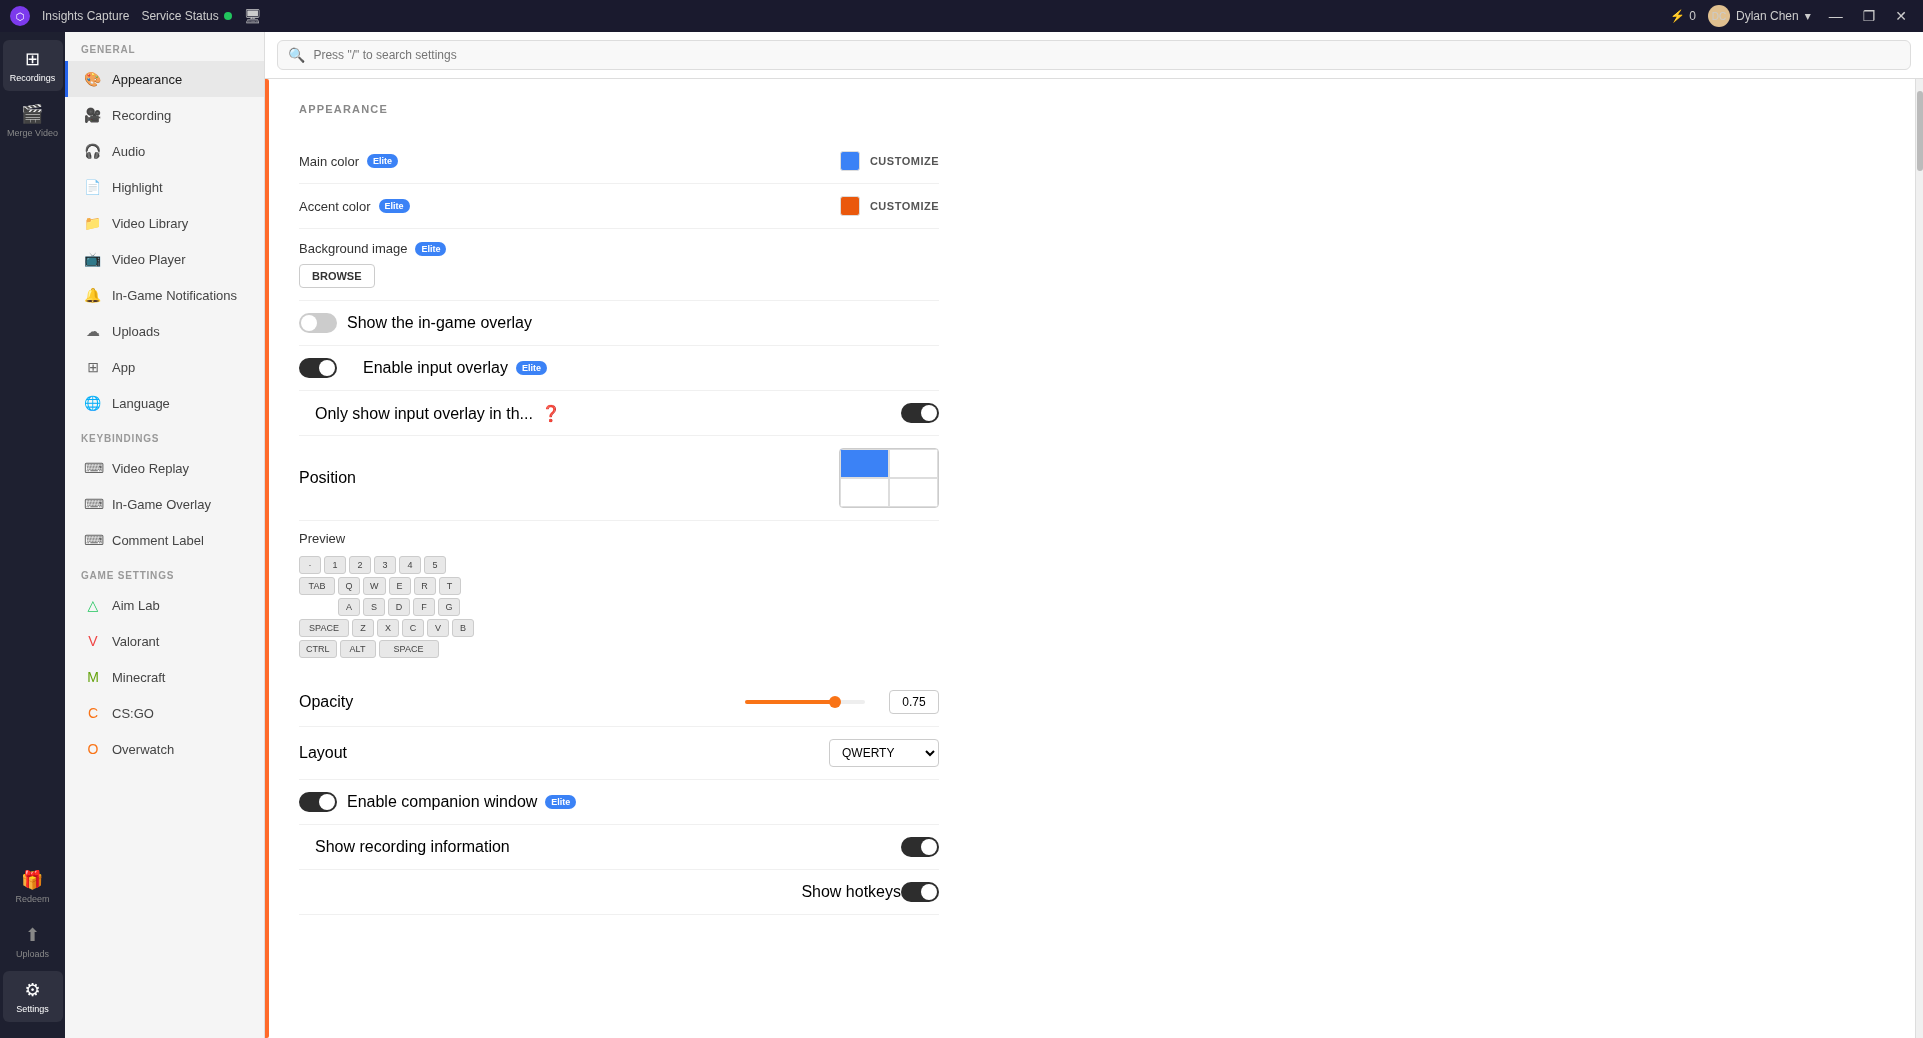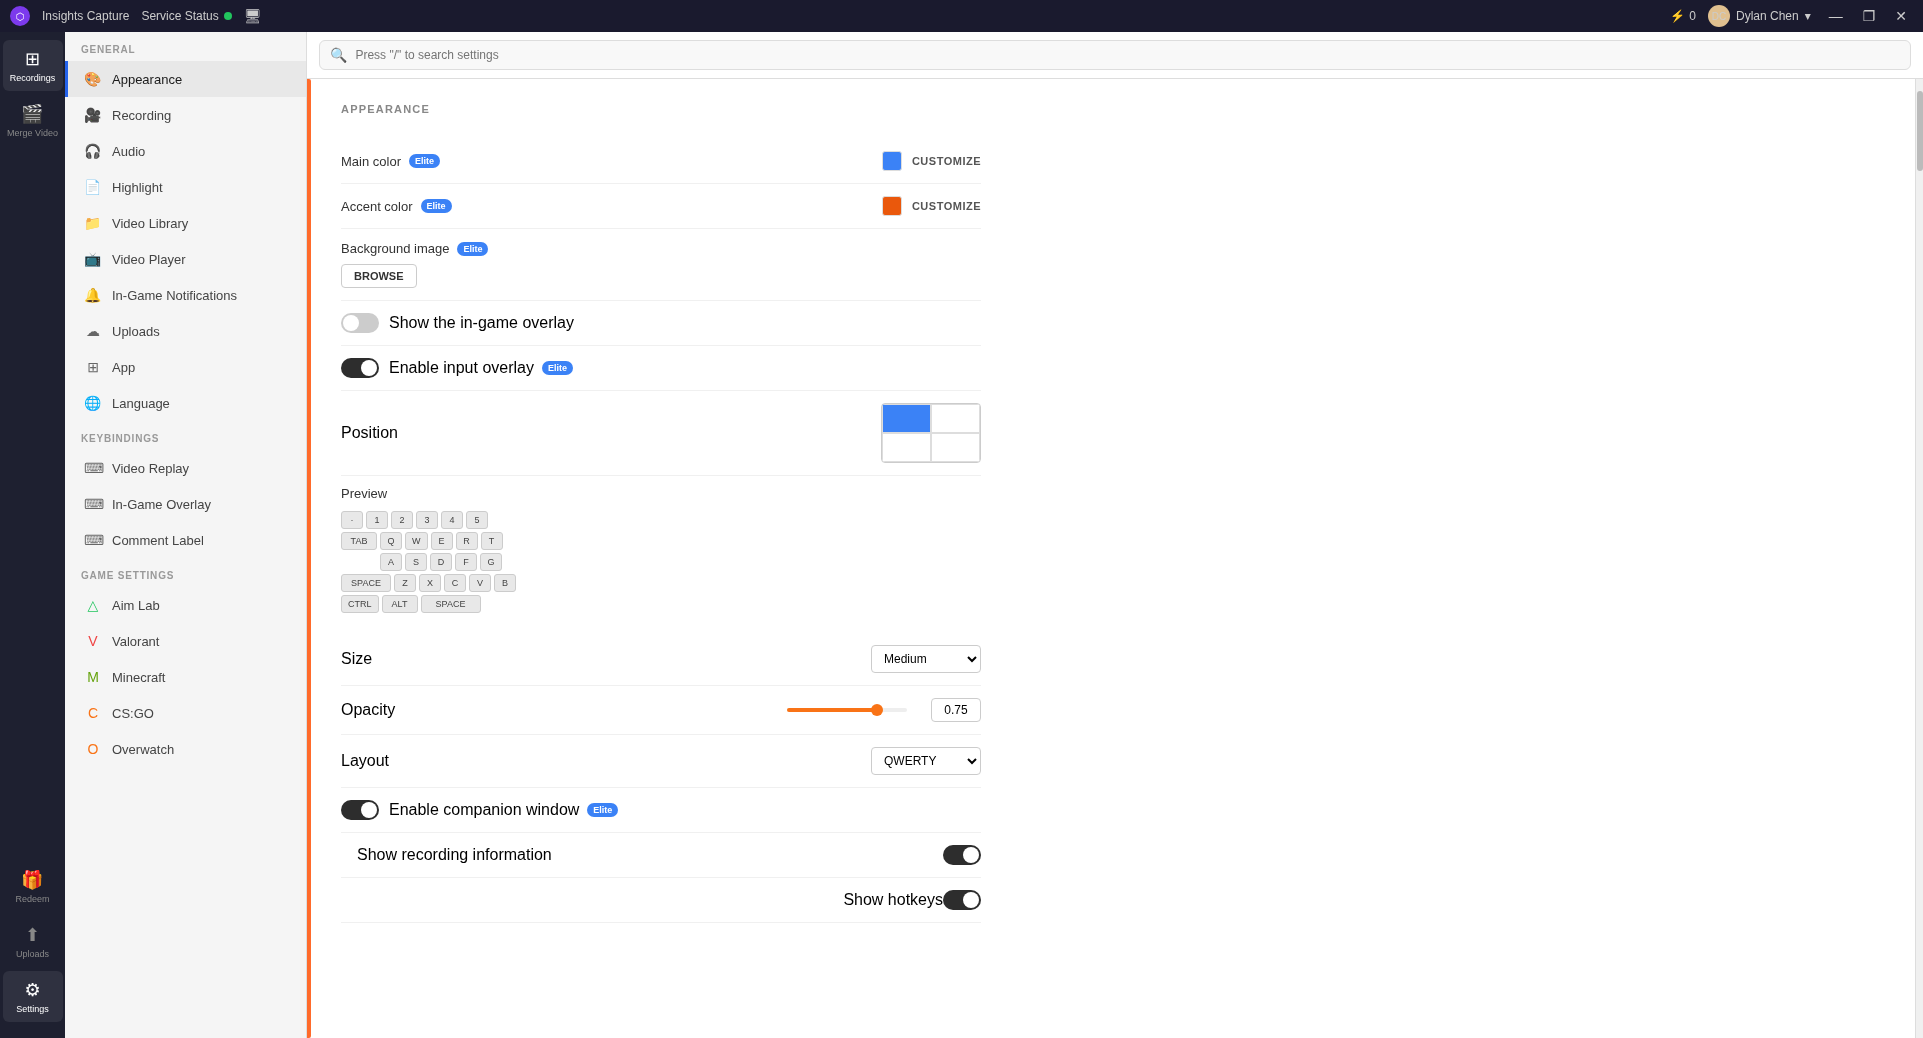--- a/index.html
+++ b/index.html
@@ -62,7 +62,7 @@
 
     
     .settings-panel {
-      width: 242px;
+      width: 200px;
       background: #f5f5f5;
       border-right: 1px solid #ddd;
       overflow-y: auto;

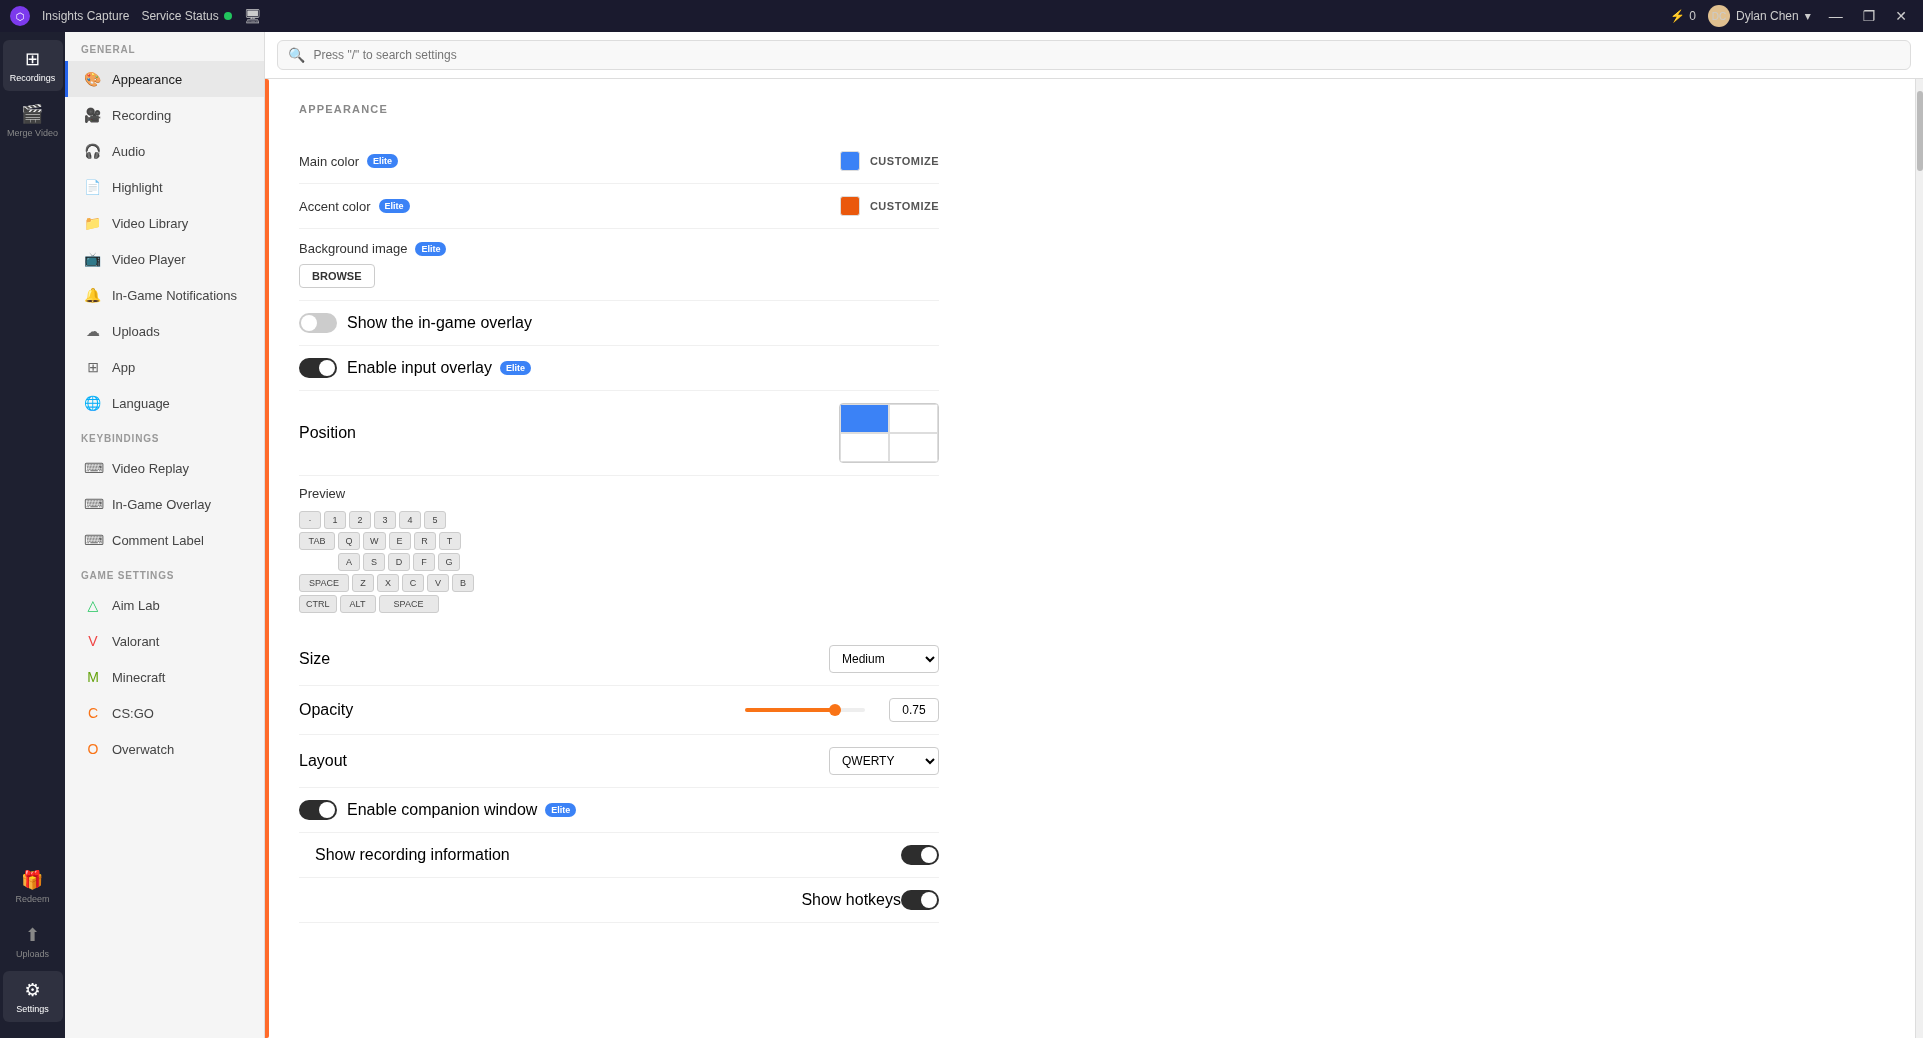--- a/index.html
+++ b/index.html
@@ -528,7 +528,7 @@
 
             <div class="setting-row">
               <div class="toggle on"></div>
-              <div style="flex:1; padding-left:10px; display:flex; align-items:center; gap:8px;">
+              <div style="flex:1; padding-left:10px; display:flex; align-items:center; gap:8px;margin-left:16px;">
                 <span>Enable input overlay</span>
                 <span class="badge-elite">Elite</span>
               </div>

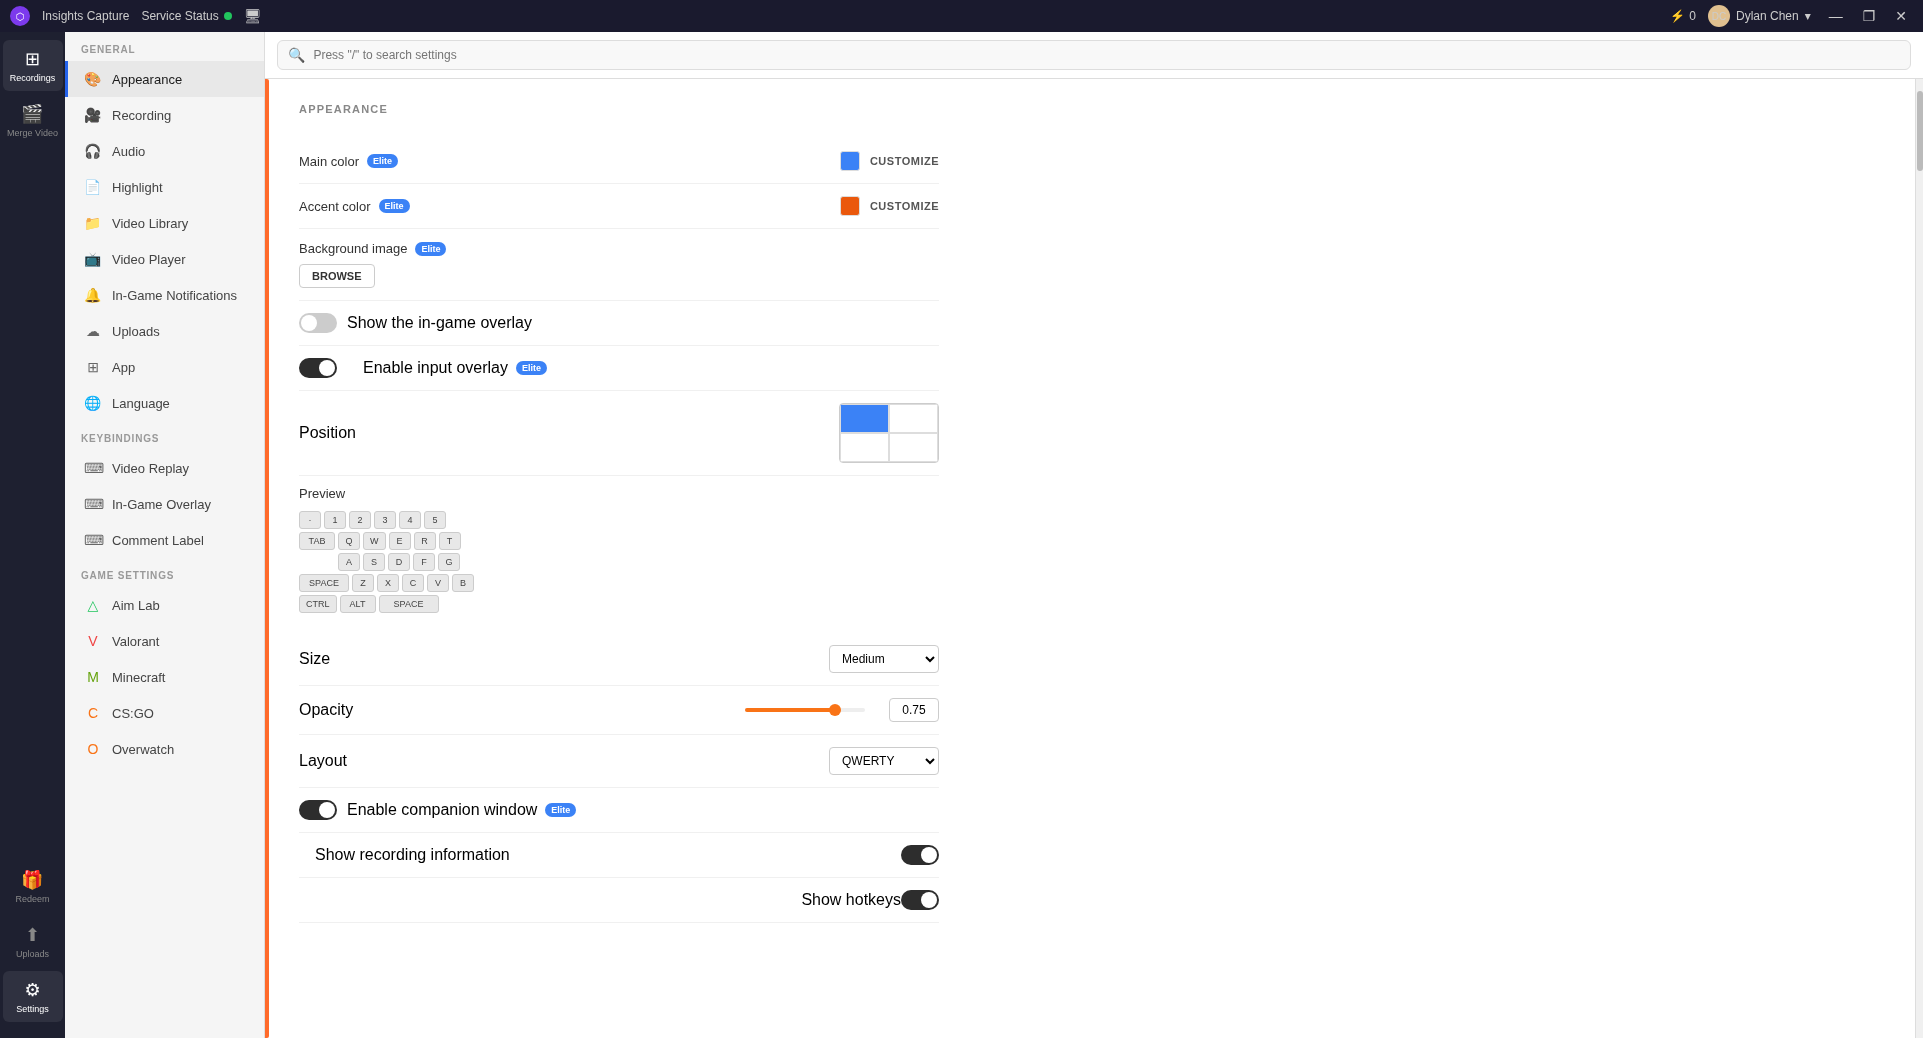--- a/index.html
+++ b/index.html
@@ -534,6 +534,13 @@
               </div>
             </div>
 
+            <div class="setting-row sub-setting">
+              <div style="flex:1;">
+                <span>Only show input overlay in th...</span>
+                <span style="color:#888; margin-left:4px;">❓</span>
+              </div>
+              <div class="toggle on"></div>
+            </div>
 
             <div class="setting-row">
               <div style="flex:1;">Position</div>

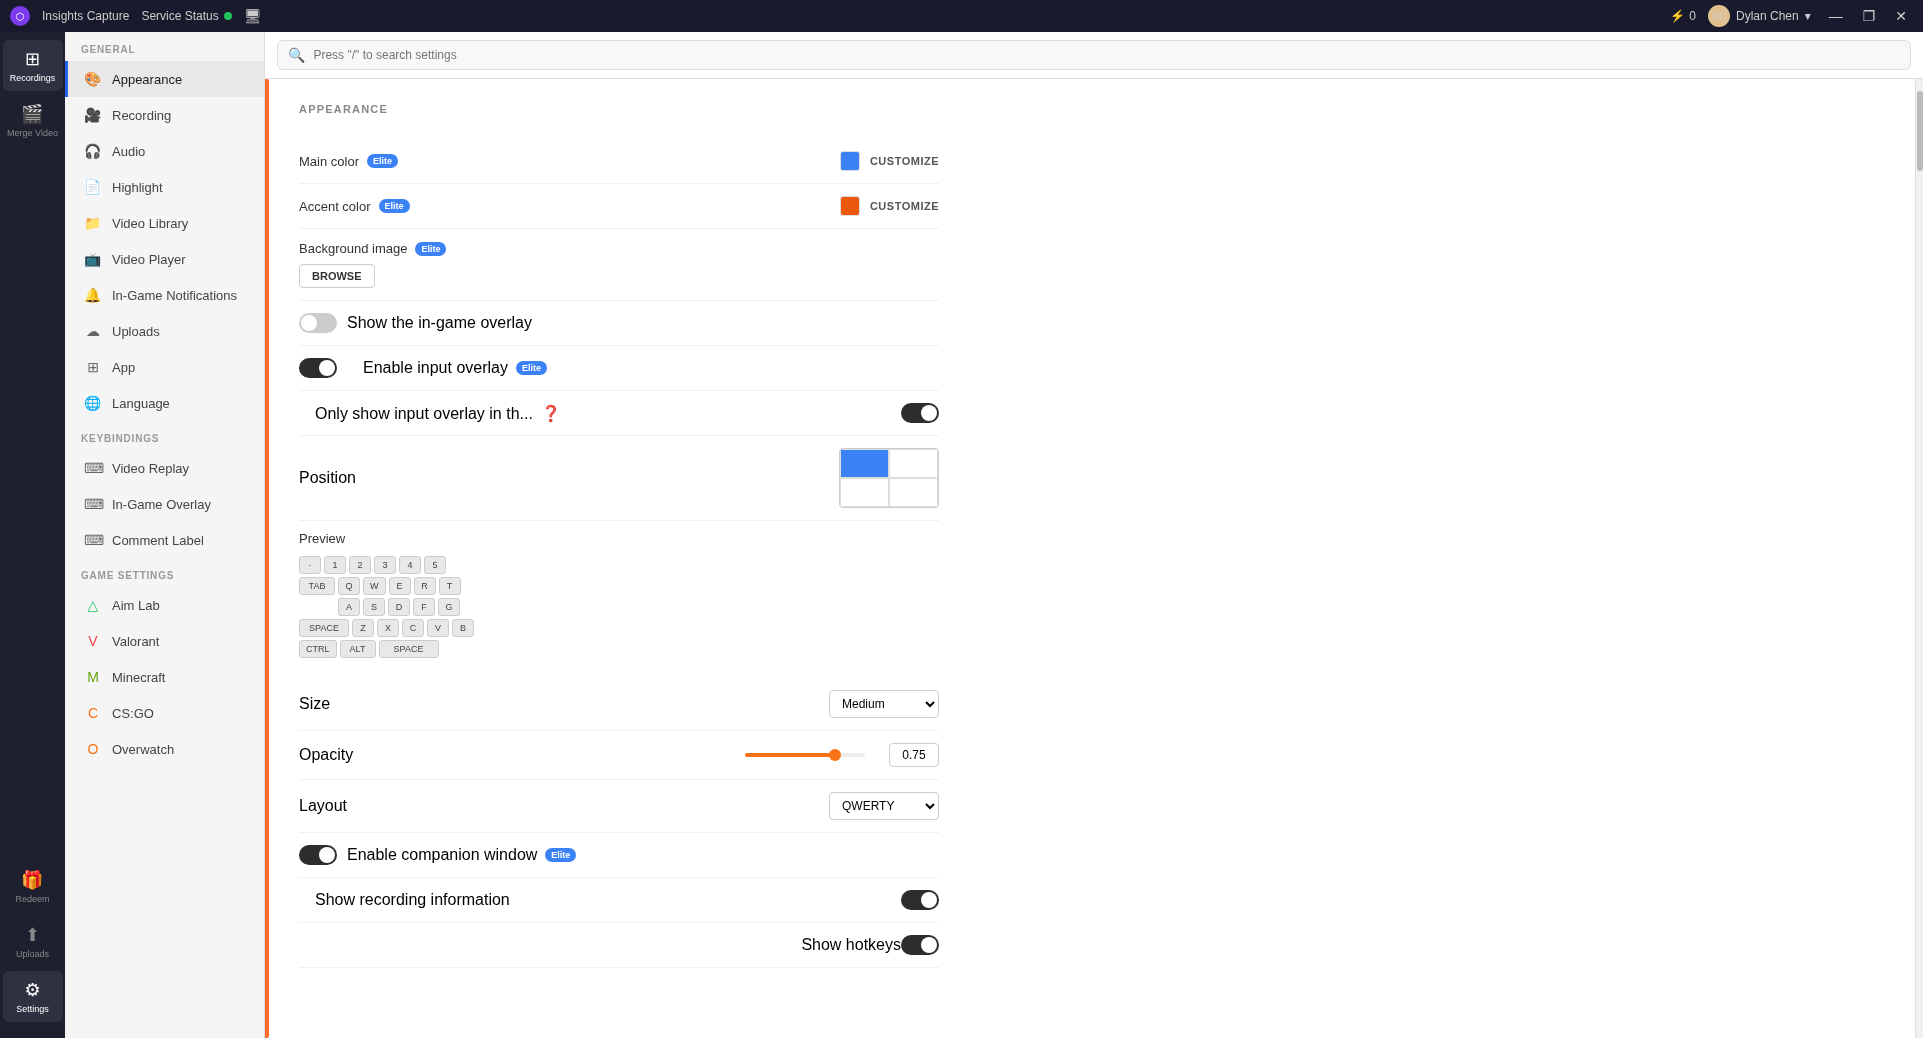--- a/index.html
+++ b/index.html
@@ -595,16 +595,6 @@
               </div>
             </div>
 
-            <div class="setting-row">
-              <div>Size</div>
-              <div>
-                <select style="border:1px solid #ccc; border-radius:4px; padding:5px 8px; font-size:12px; background:#fff; min-width:110px;">
-                  <option>Small</option>
-                  <option selected="">Medium</option>
-                  <option>Large</option>
-                </select>
-              </div>
-            </div>
 
             <div class="setting-row">
               <div>Opacity</div>

